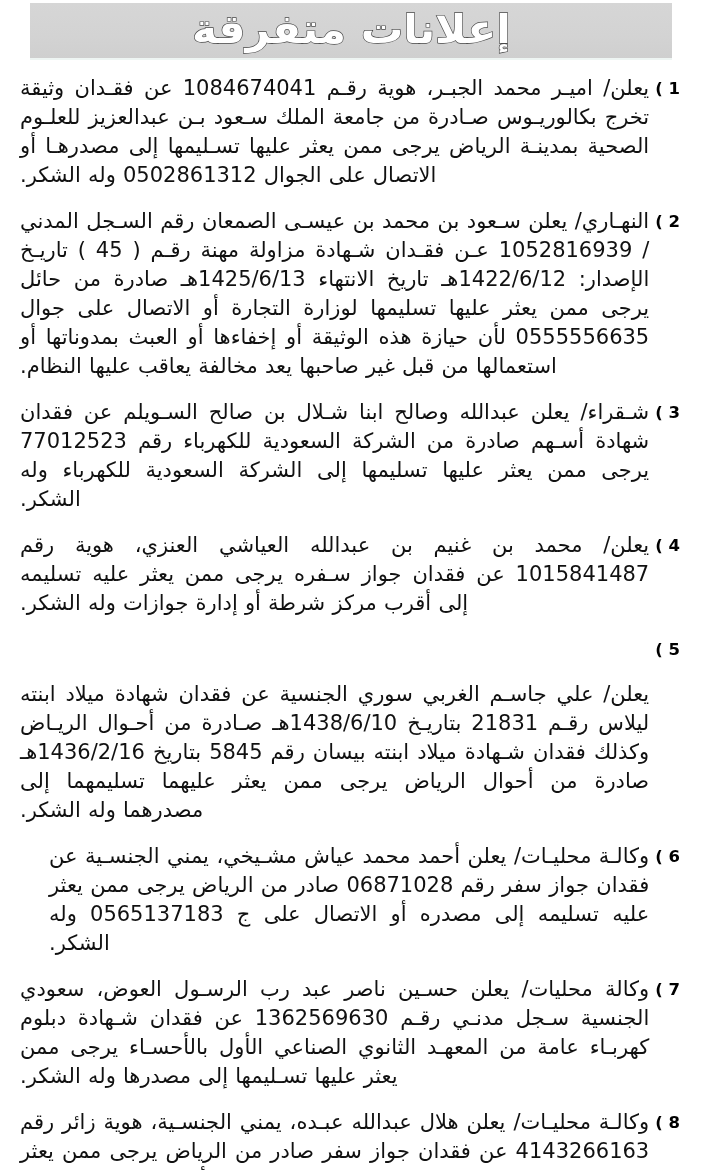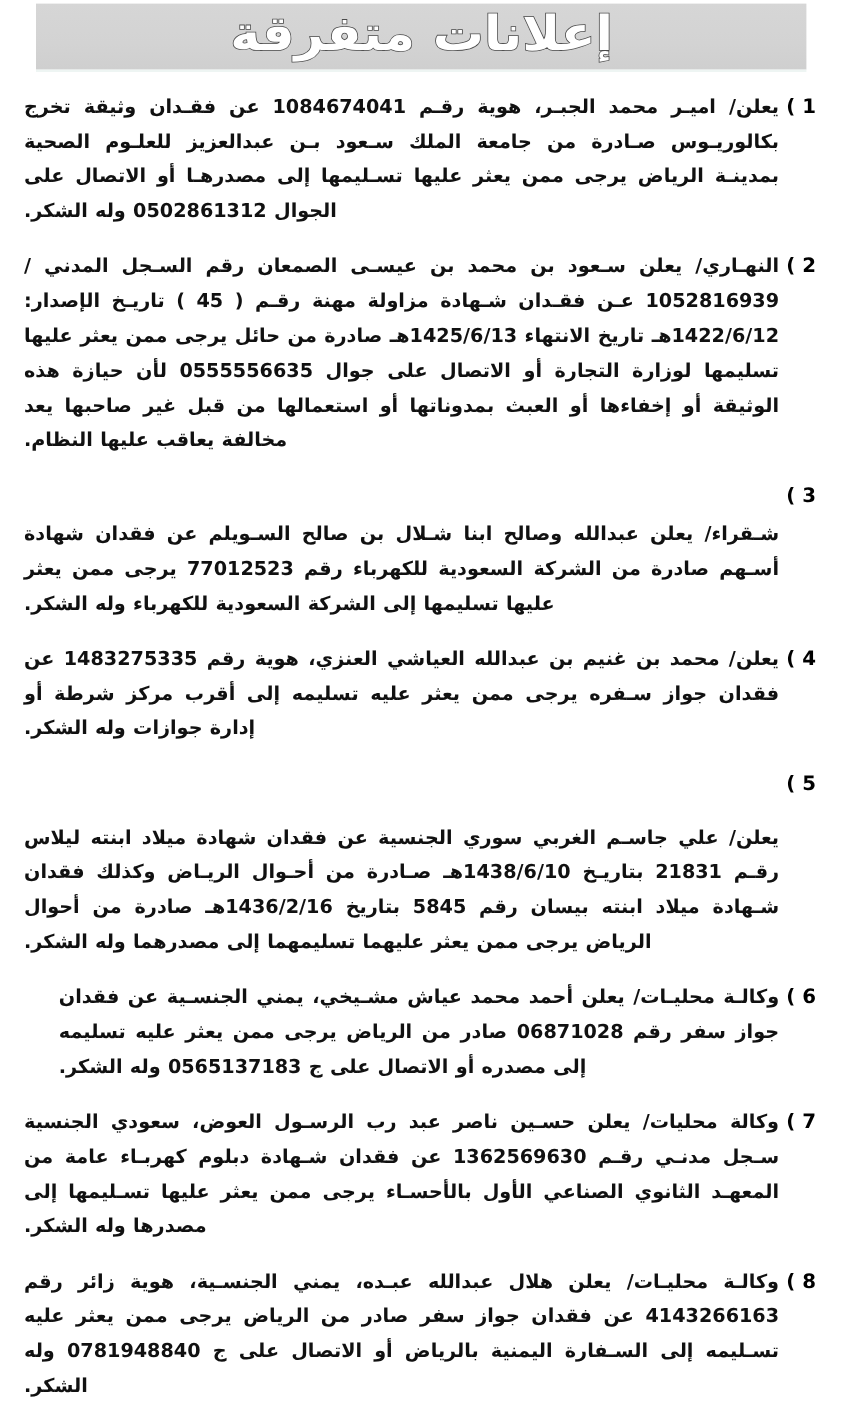--- a/index.html
+++ b/index.html
@@ -82,9 +82,9 @@
 
   .ad-text {
     flex: 1 1 auto;
-    font-size: 16px;
+    font-size: 21px;
     line-height: 29px;
-    font-weight: 700;
+    font-weight: 400;
     text-align: justify;
     text-align-last: left;
     word-spacing: 0.5px;

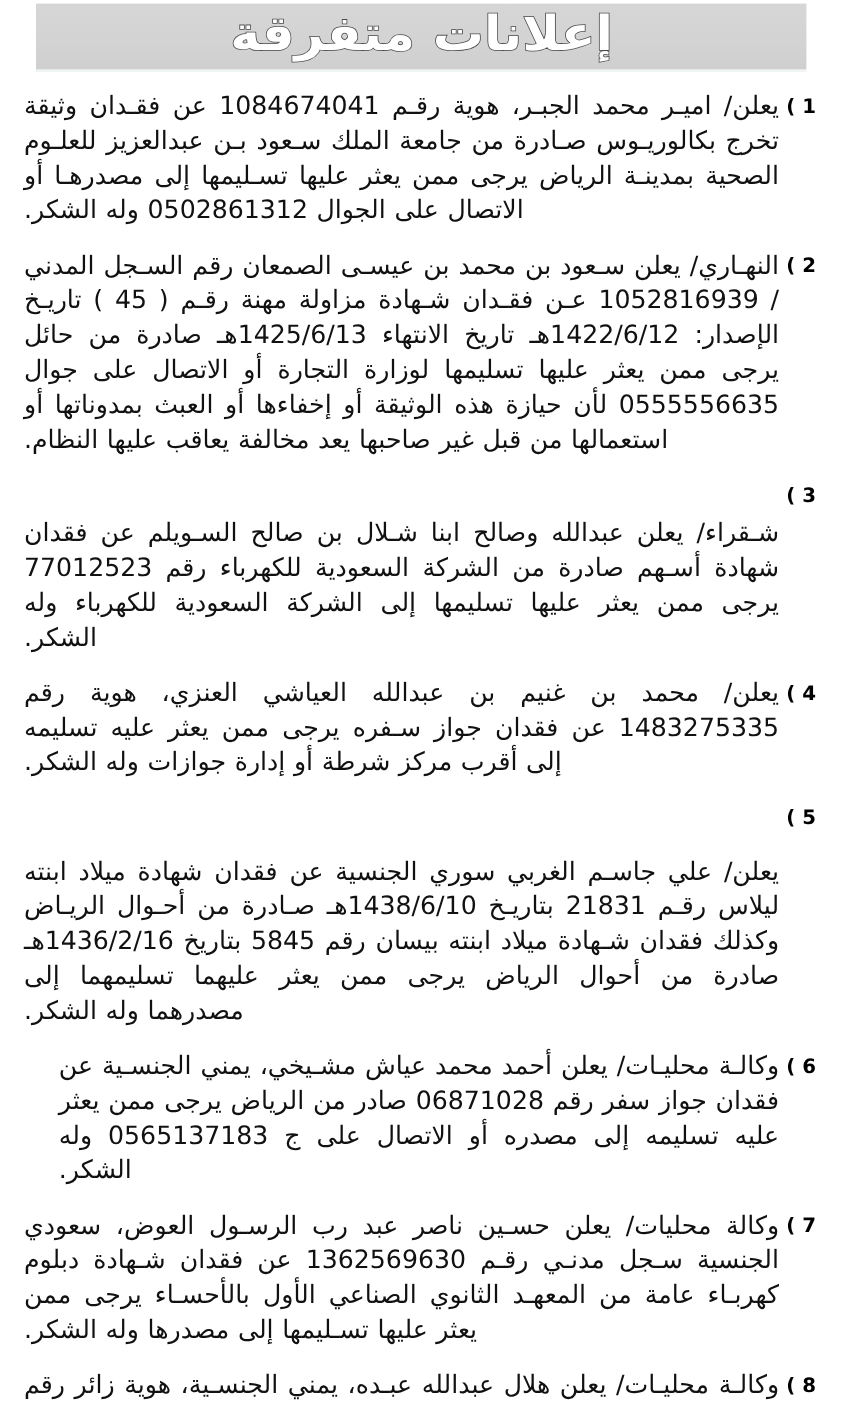--- a/index.html
+++ b/index.html
@@ -94,7 +94,7 @@
   
   .ad-item[data-index="0"] .ad-text { letter-spacing: 0.15px; }
   .ad-item[data-index="1"] .ad-text { letter-spacing: 0.05px; }
-  .ad-item[data-index="2"] .ad-text { letter-spacing: 0.2px; margin-top: 32px; }
+  .ad-item[data-index="2"] .ad-text { letter-spacing: 0.2px; }
   .ad-item[data-index="3"] .ad-text { letter-spacing: 0.2px; }
   .ad-item[data-index="4"] .ad-text { letter-spacing: 0.1px; margin-top: 45px; }
   .ad-item[data-index="5"] .ad-text { letter-spacing: 0.15px; margin-left: 29px; }

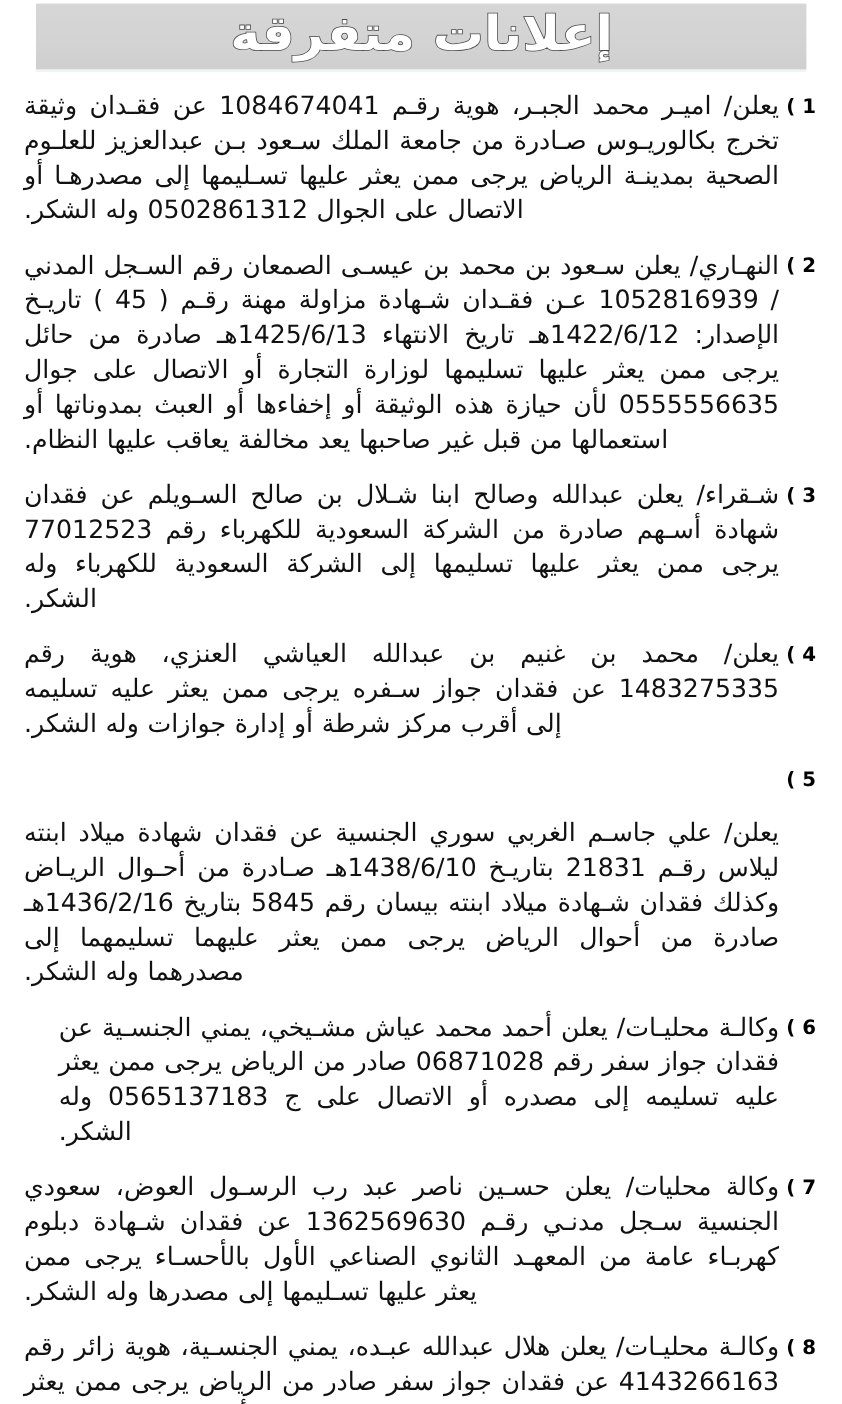--- a/index.html
+++ b/index.html
@@ -129,7 +129,7 @@
 
     <div class="ad-item" data-index="3">
       <span class="ad-number">4 )</span>
-      <span class="ad-text">يعلن/ محمد بن غنيم بن عبدالله العياشي العنزي، هوية رقم 1483275335 عن فقدان جواز سـفره يرجى ممن يعثر عليه تسليمه إلى أقرب مركز شرطة أو إدارة جوازات وله الشكر.</span>
+      <span class="ad-text">يعلن/ محمد بن غنيم بن عبدالله العياشي العنزي، هوية رقم 1015841487 عن فقدان جواز سـفره يرجى ممن يعثر عليه تسليمه إلى أقرب مركز شرطة أو إدارة جوازات وله الشكر.</span>
     </div>
 
     <div class="ad-item" data-index="4">

